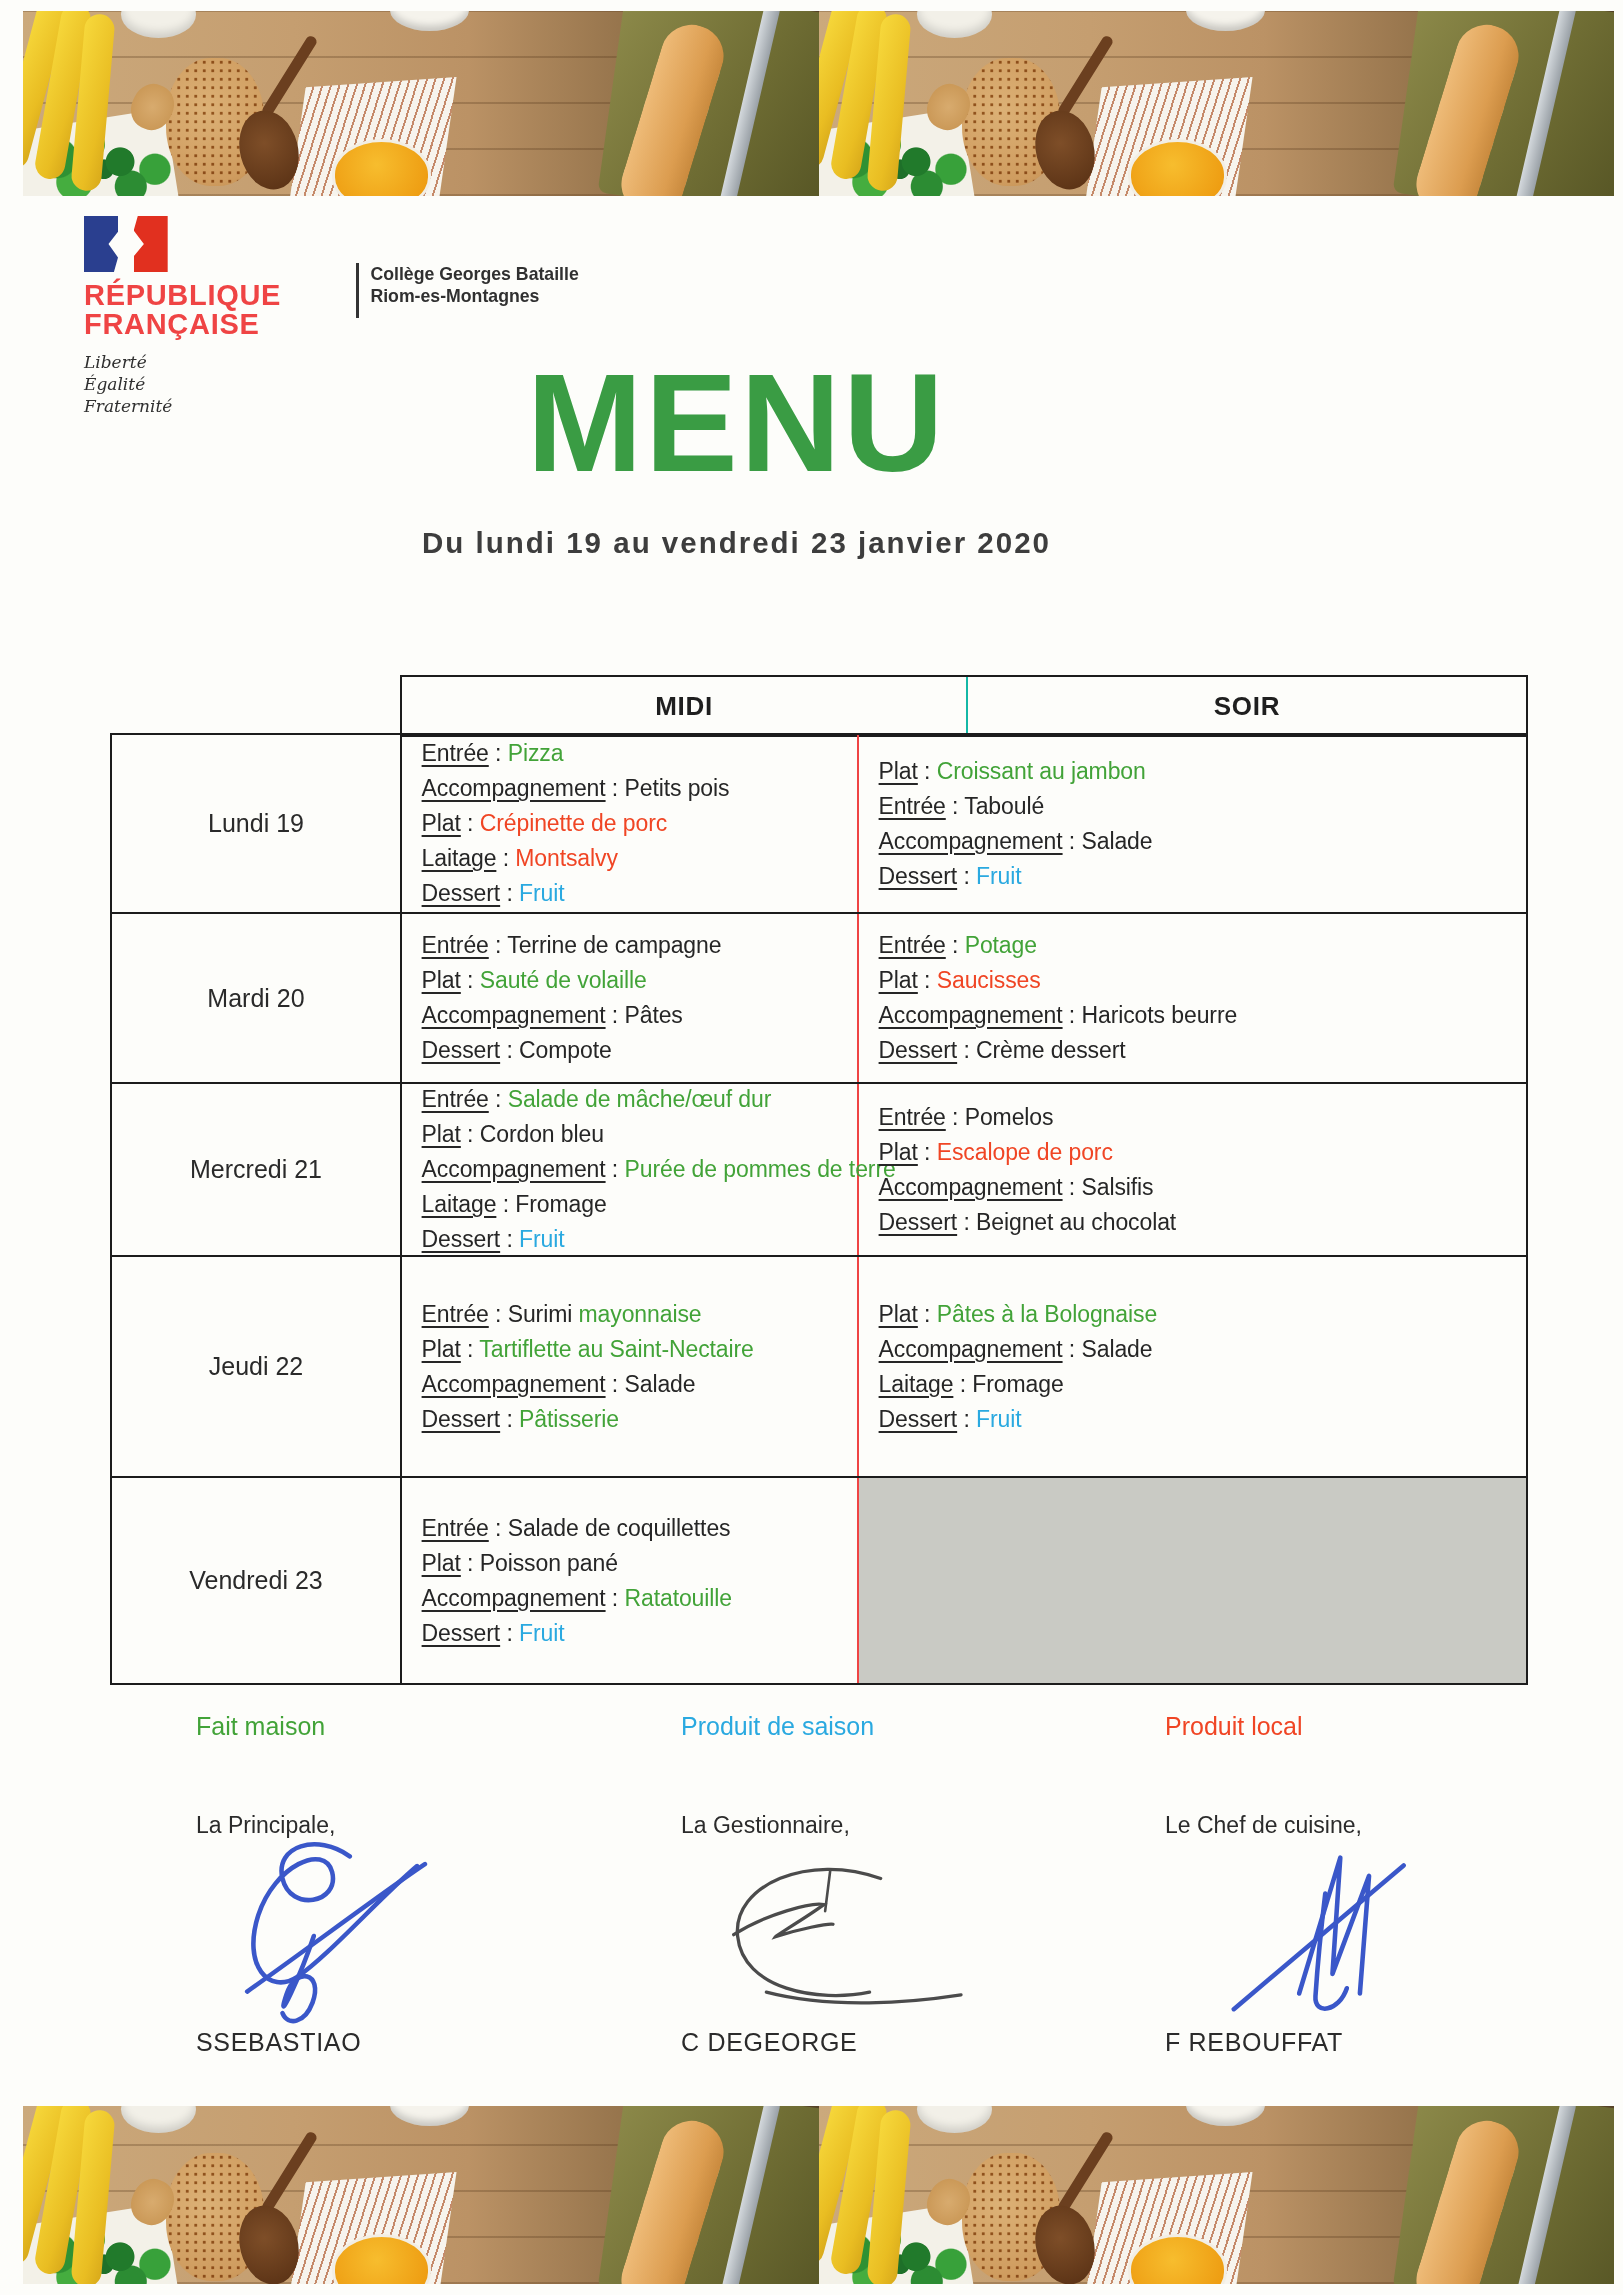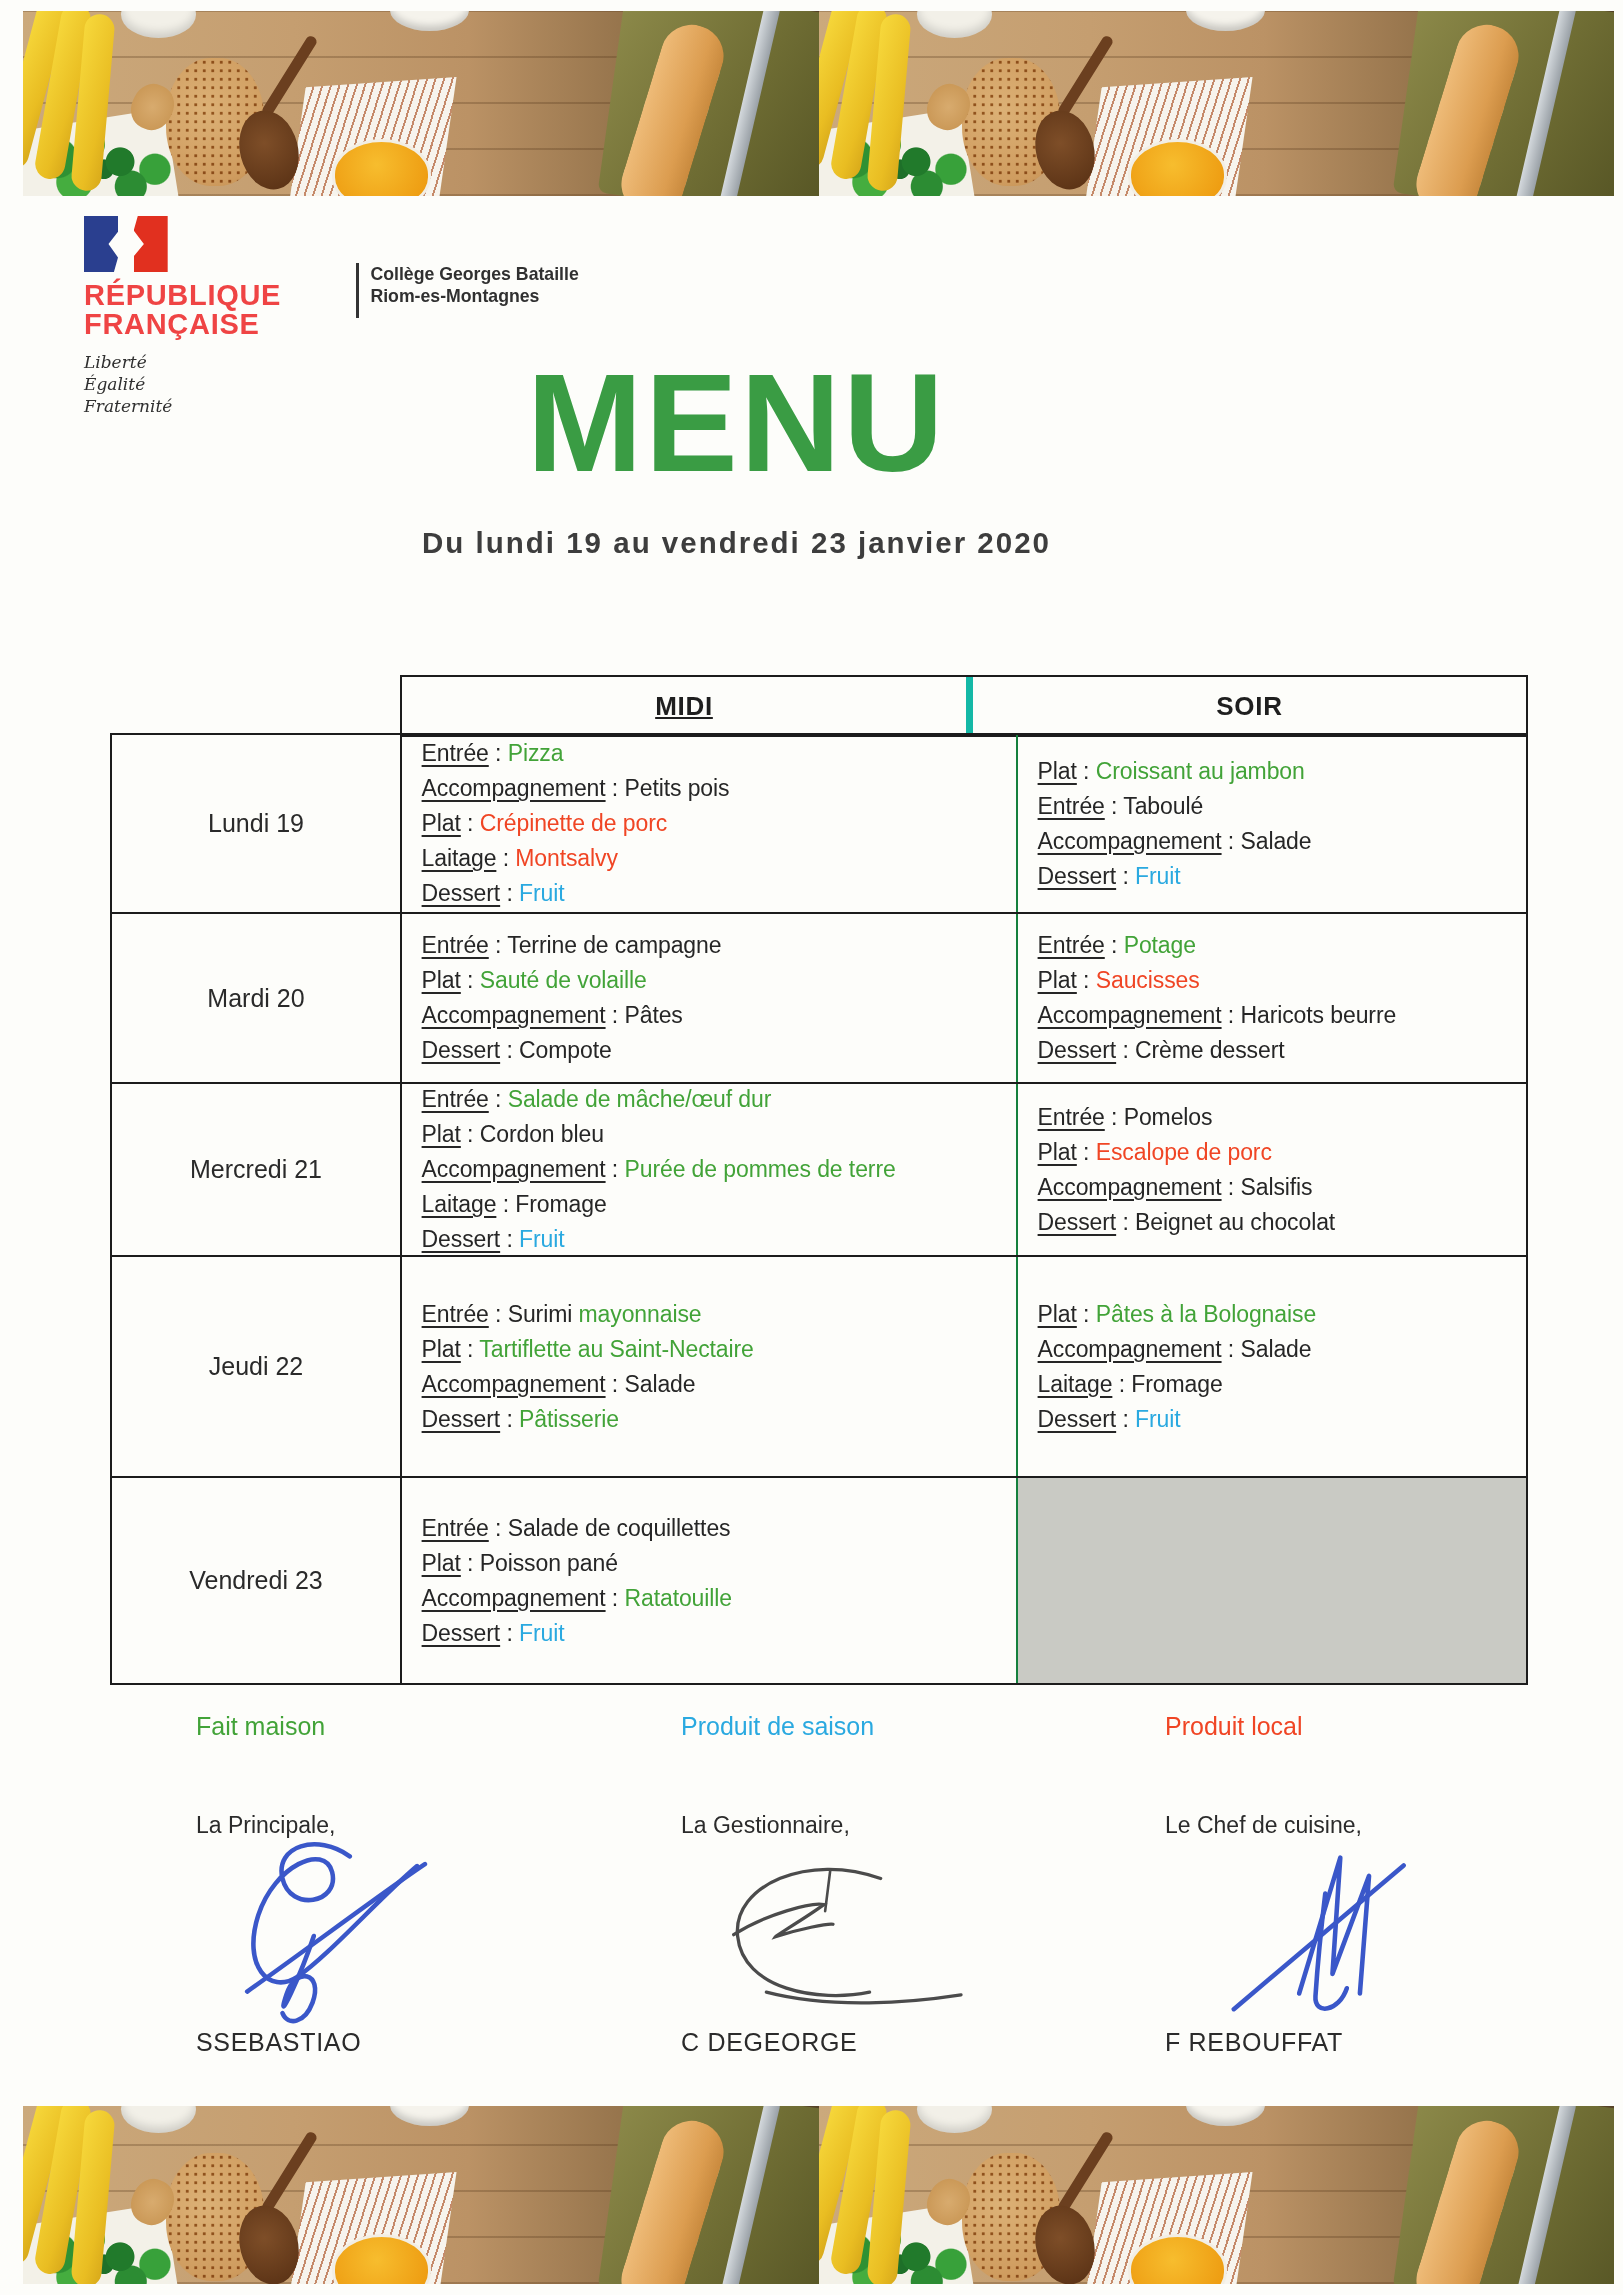--- a/index.html
+++ b/index.html
@@ -72,7 +72,7 @@
   .tblHeader{position:absolute;left:400px;top:675px;width:1124px;height:58px;display:flex;
      border:2px solid #1c1c1c;background:#fdfdfa;}
   .tblHeader .hc{display:flex;align-items:center;justify-content:center;font-weight:bold;font-size:26px;letter-spacing:0.7px;color:#1f1f1f;}
-  .tblHeader .hc:first-child{width:564px;border-right:7px solid #14b8a6;text-decoration:underline;}
+  .tblHeader .hc:first-child{width:564px;border-right:2px solid #14b8a6;}
   .tblHeader .hc:last-child{flex:1;}
   .tblBody{position:absolute;left:110px;top:733px;width:1414px;border:2px solid #1c1c1c;}
   .row{display:flex;border-bottom:2px solid #1c1c1c;}

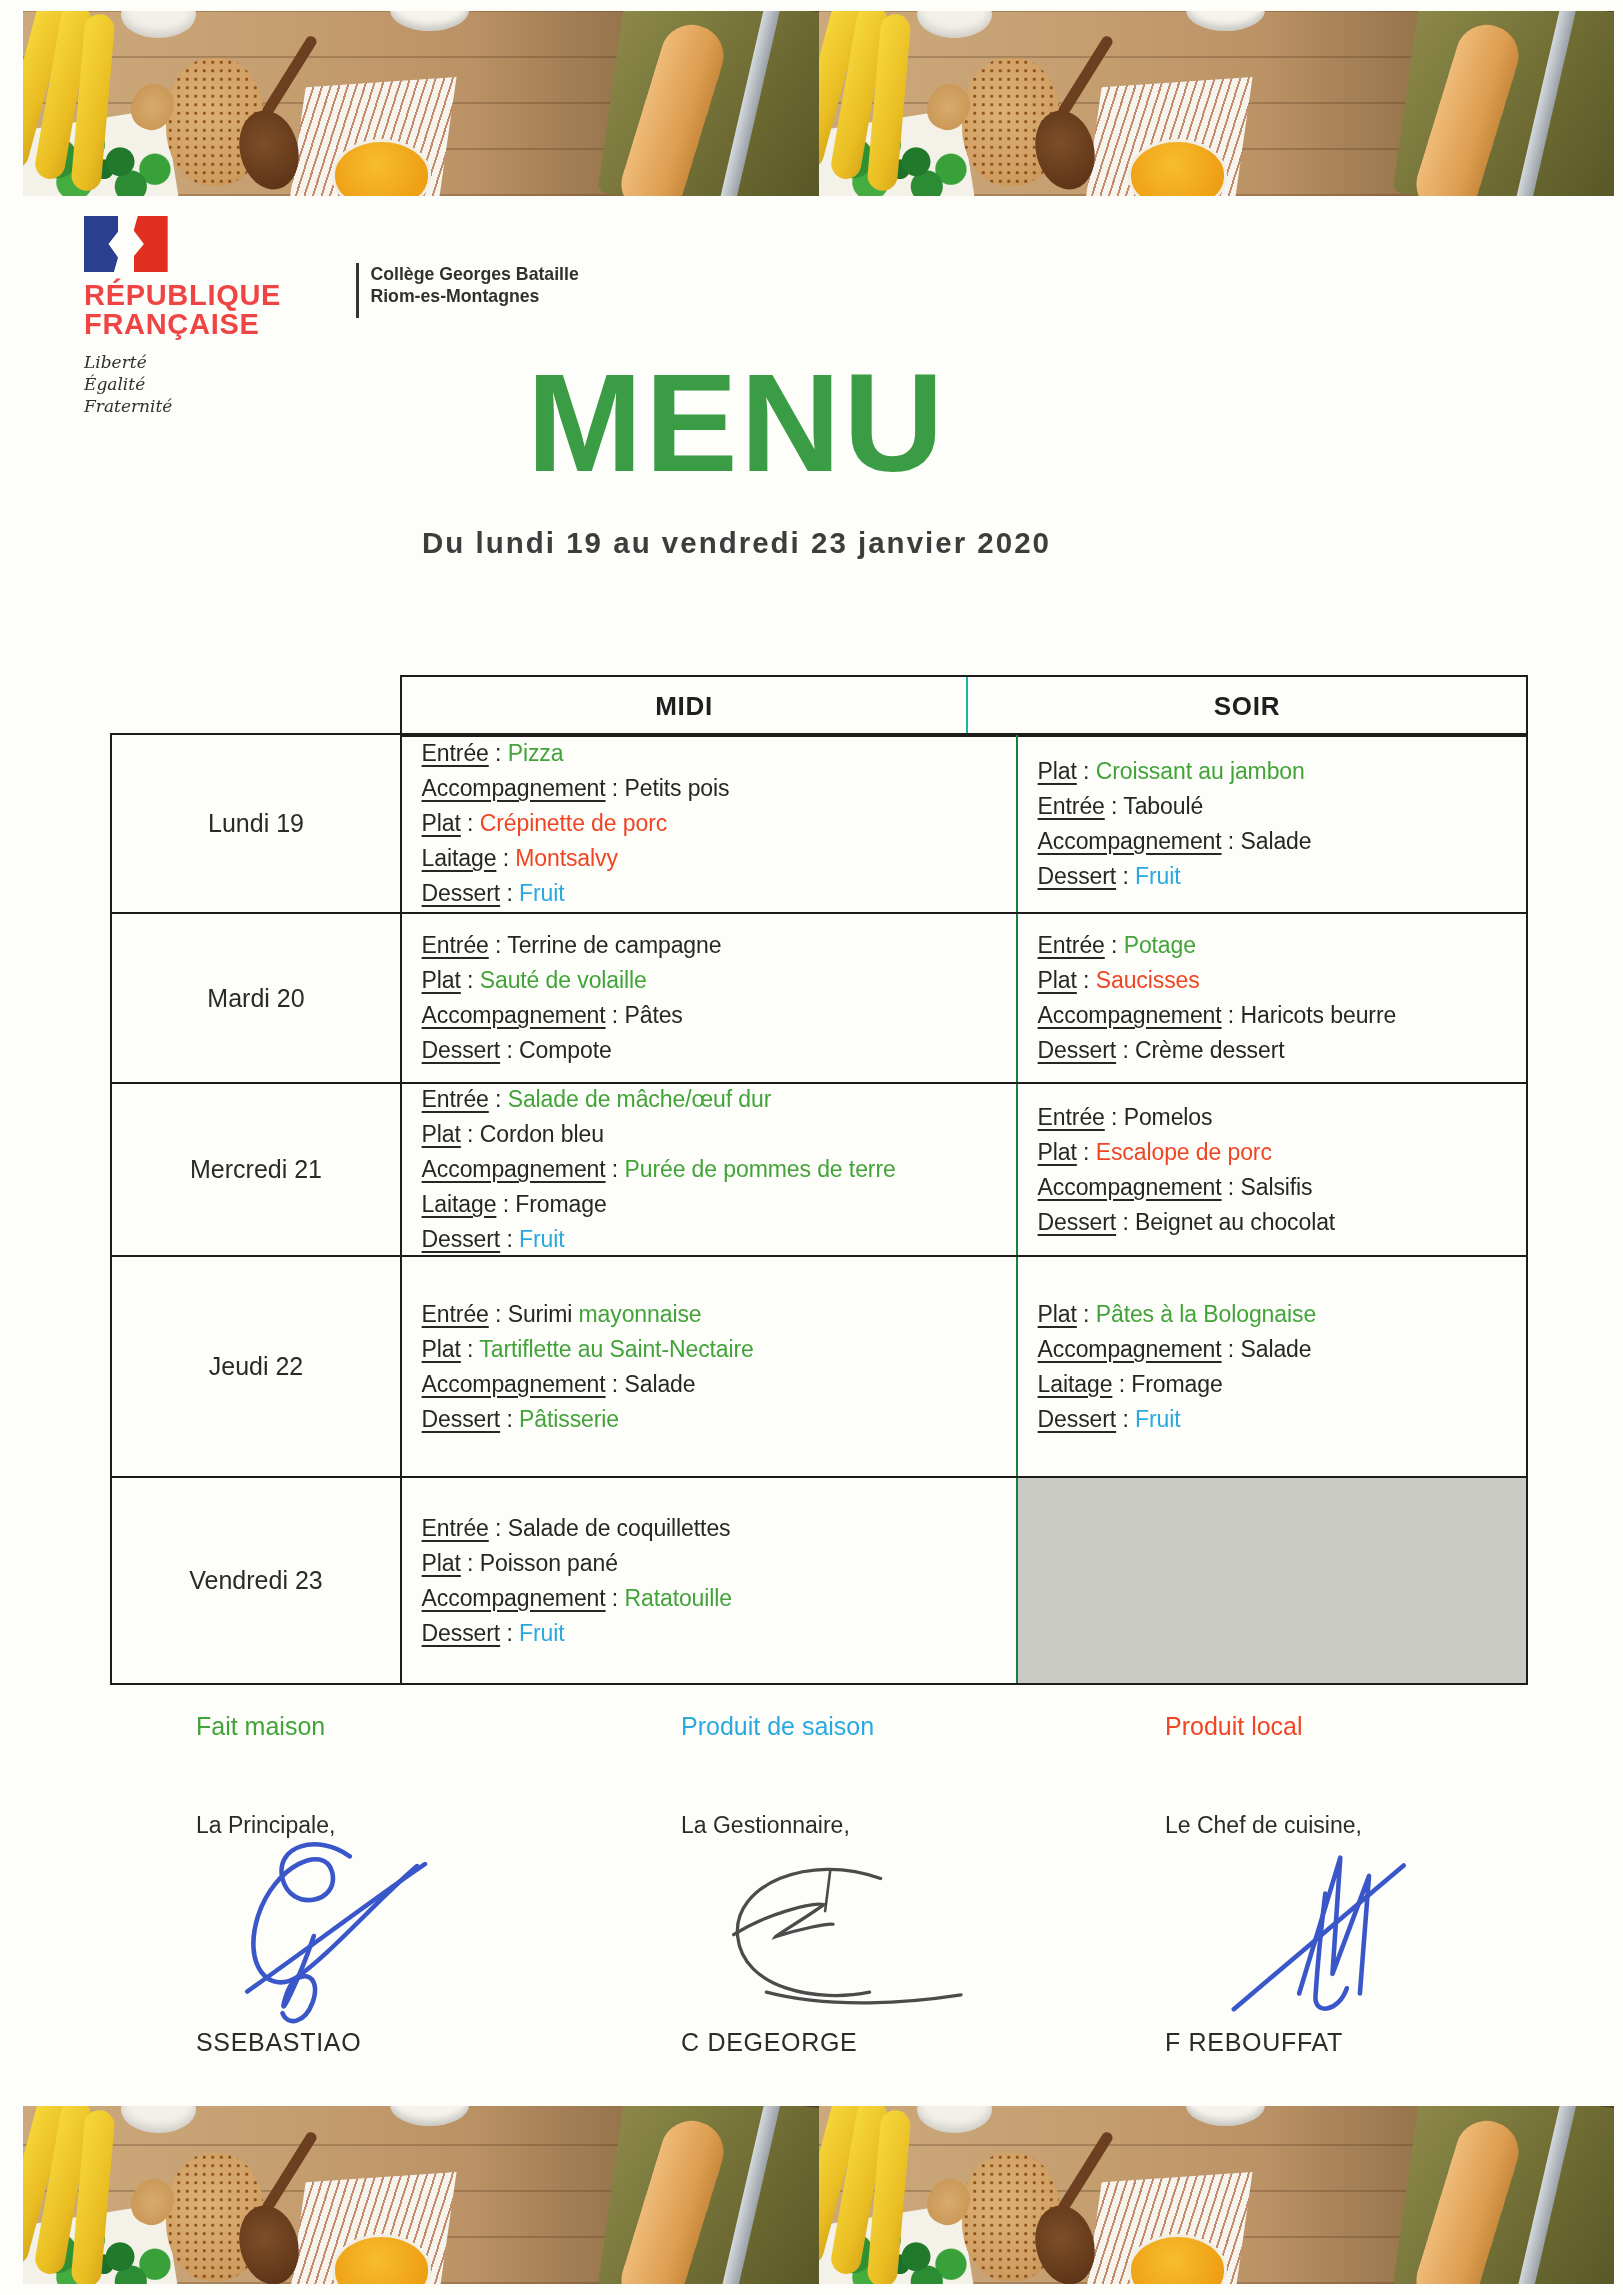--- a/index.html
+++ b/index.html
@@ -81,7 +81,7 @@
   .cell.day{width:290px;display:flex;align-items:center;justify-content:center;
      font-size:25px;color:#2a2a2a;border-right:2px solid #1c1c1c;}
   .cell.menu{display:flex;flex-direction:column;justify-content:center;padding:9.2px 6.5px 9.2px 19.6px;}
-  .cell.menu.m1{width:616px;border-right:2px solid #15803d;}
+  .cell.menu.m1{width:457px;border-right:2px solid #ef4444;}
   .cell.menu.m2{flex:1;}
   .cell.menu.shaded{background:#c9cac4;}
   .line{font-size:23px;line-height:35px;letter-spacing:-0.1px;white-space:nowrap;}

